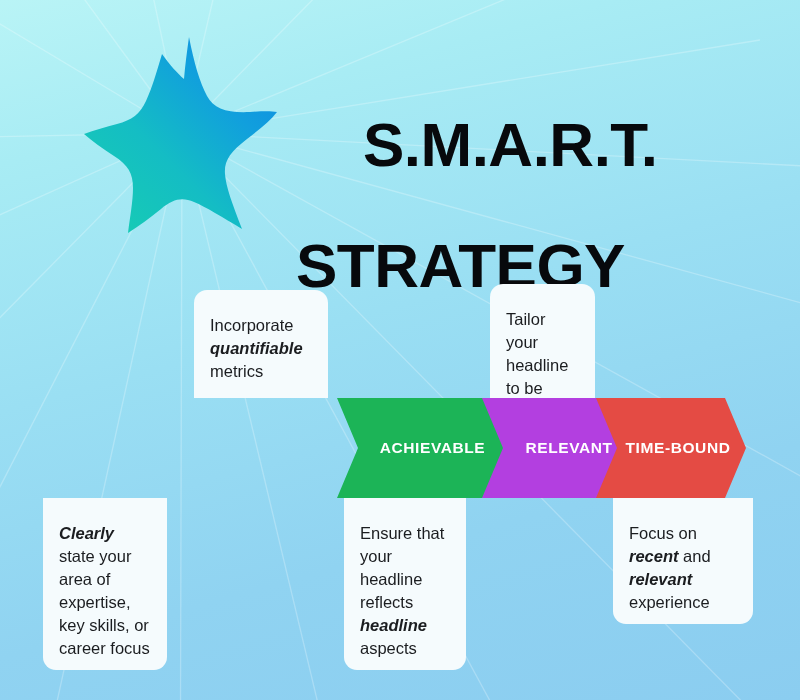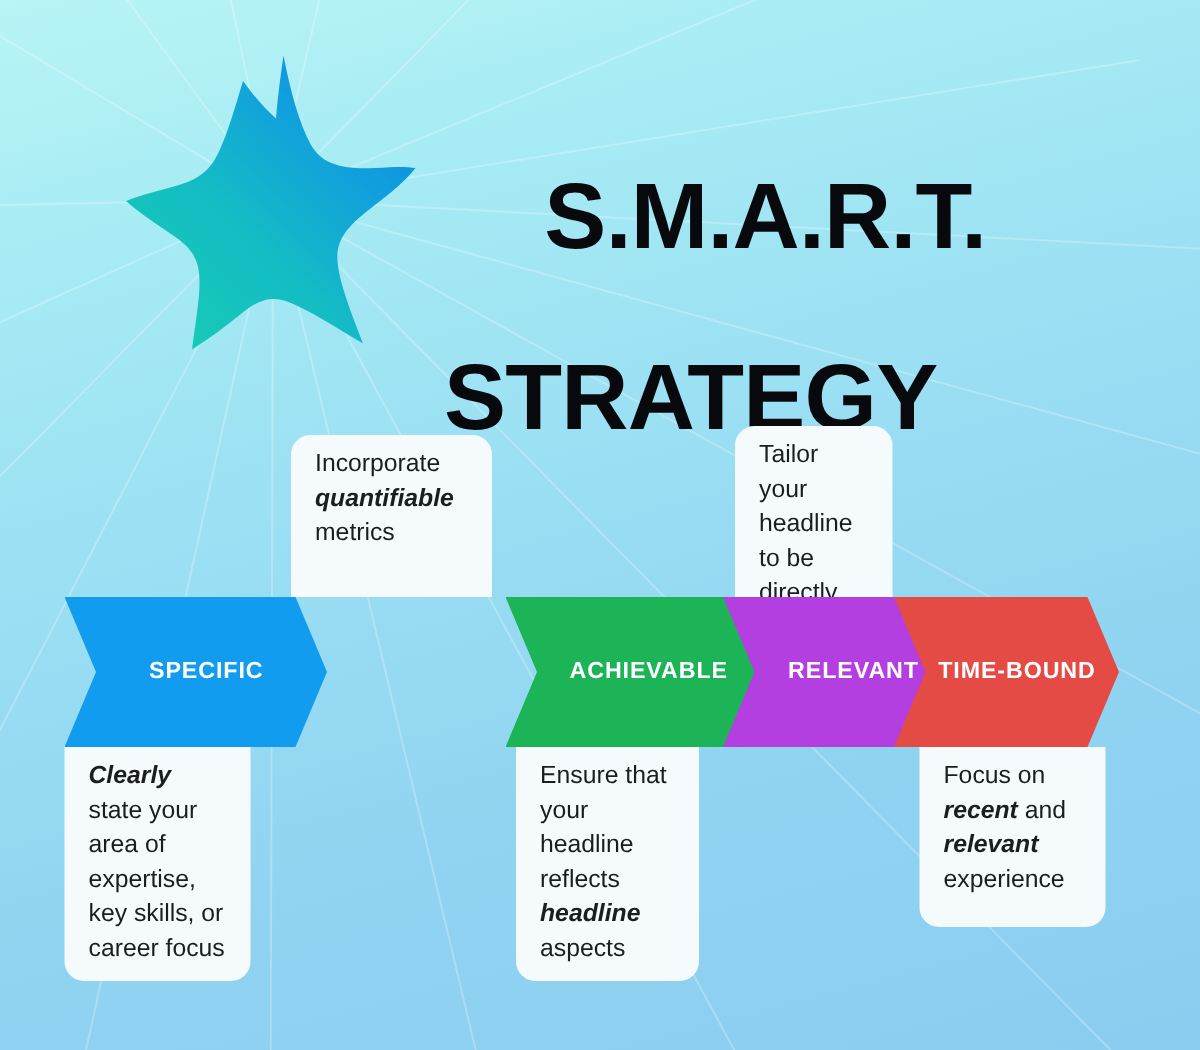--- a/index.html
+++ b/index.html
@@ -49,7 +49,7 @@
     font-size:16.5px;
     line-height:1.39;
     box-sizing:border-box;
-    padding:8px 14px 10px 16px;
+    padding:24px 14px 10px 16px;
   }
   .note.above{border-radius:13px 13px 0 0;}
   .note.below{border-radius:0 0 13px 13px;}

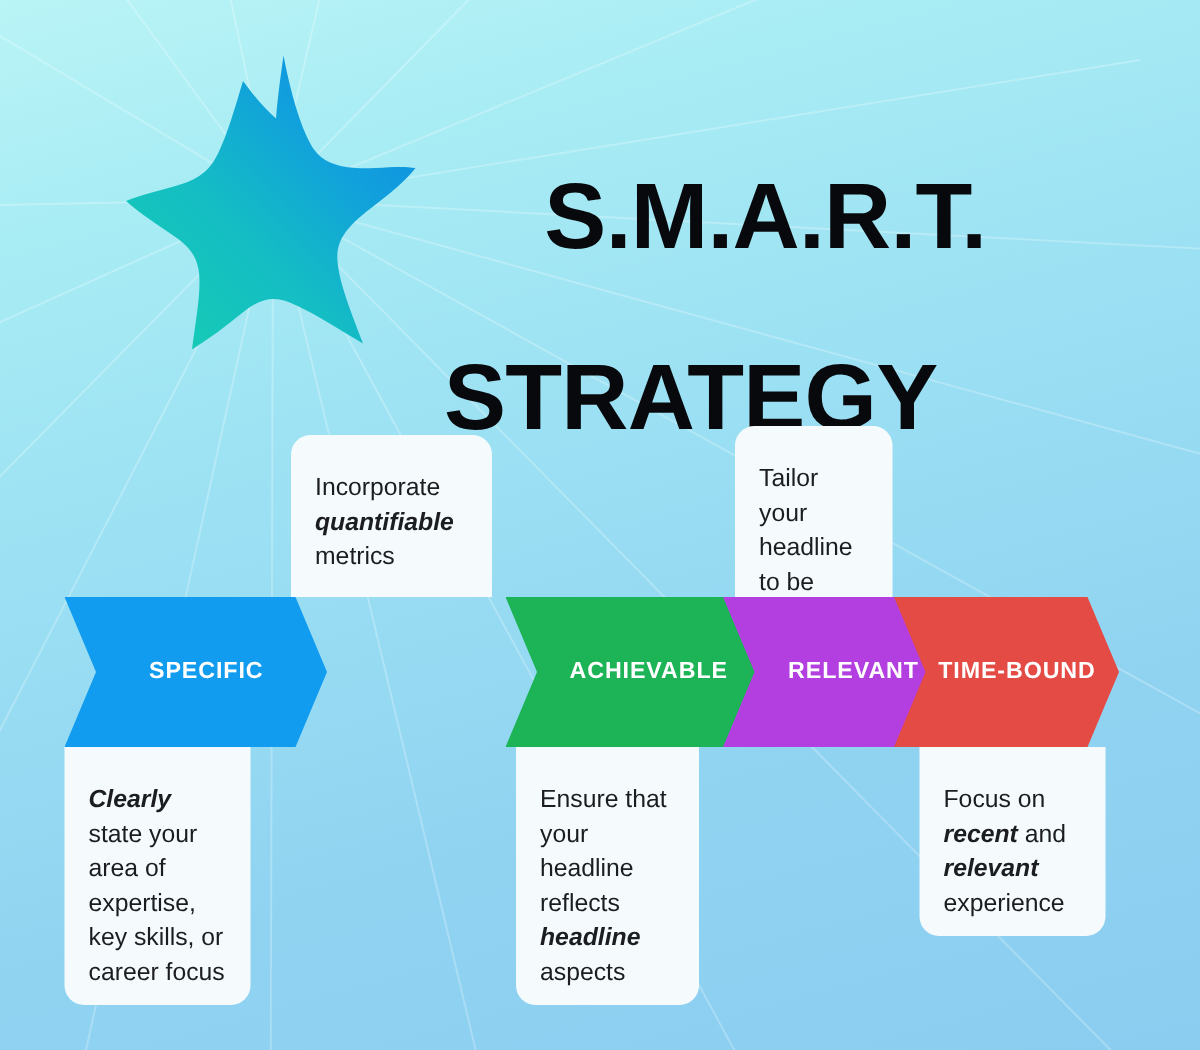--- a/index.html
+++ b/index.html
@@ -127,9 +127,6 @@
     </div>
 
   <div id="band">
-      <div class="chev" style="left: 43px; width: 175px; background: rgb(17, 156, 240);">
-        <span class="lbl">SPECIFIC</span>
-      </div>
       <div class="chev" style="left: 337px; width: 177px; background: rgb(28, 180, 87);">
         <span class="lbl">ACHIEVABLE</span>
       </div>

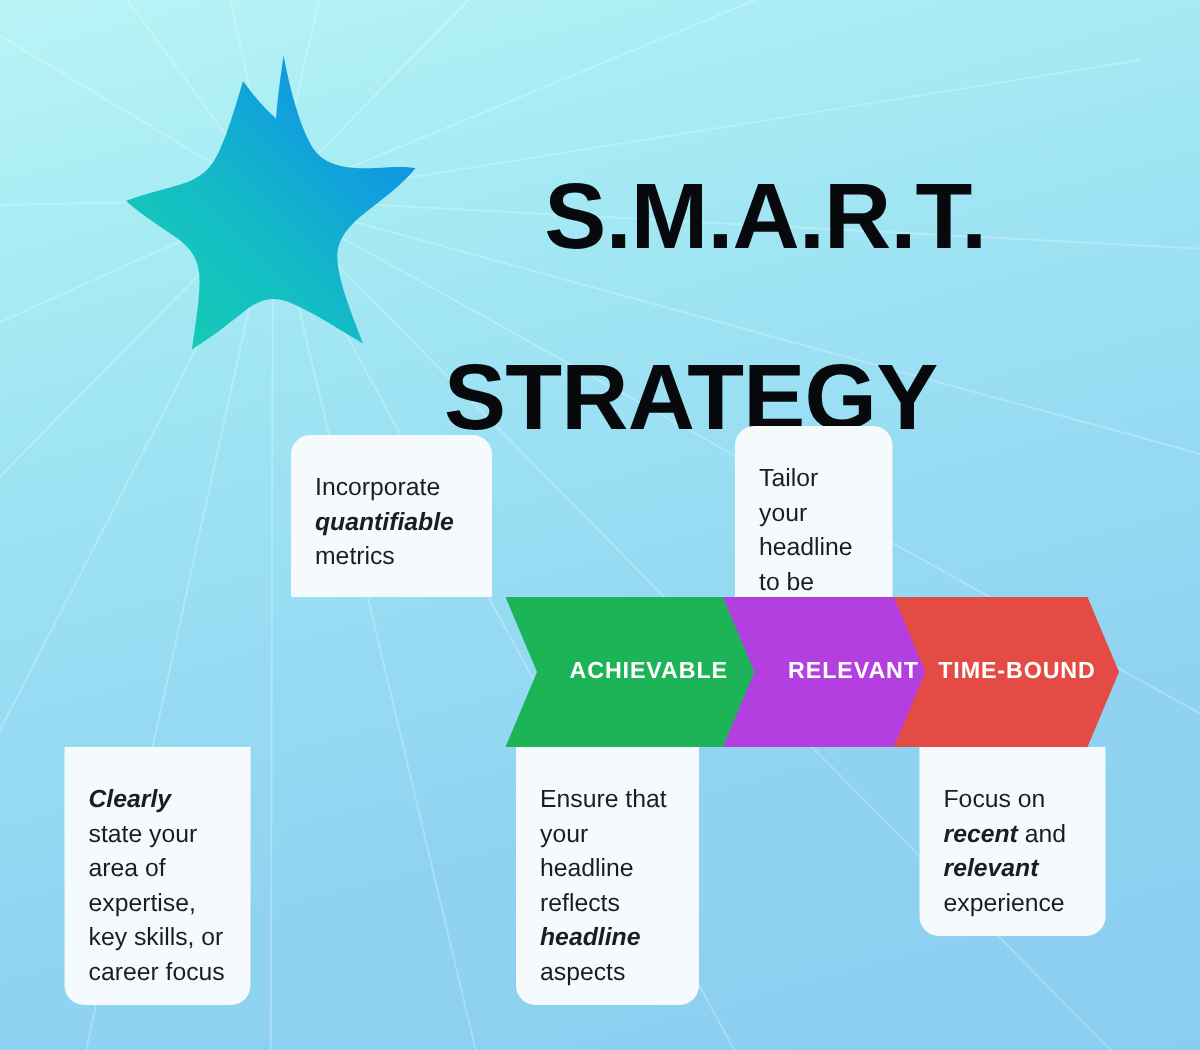--- a/index.html
+++ b/index.html
@@ -123,7 +123,7 @@
       <div class="note above" style="left: 194px; top: 290px; width: 134px; min-height: 108px;"><span>Incorporate </span><b>quantifiable</b><span> metrics</span></div>
       <div class="note below" style="left: 344px; top: 498px; width: 122px; min-height: 139px;"><span>Ensure that your headline reflects </span><b>headline</b><span> aspects</span></div>
       <div class="note above" style="left: 490px; top: 284px; width: 105px; min-height: 114px;"><span>Tailor your headline to be directly </span><b>relevant</b><span> to the job</span></div>
-      <div class="note below" style="left: 613px; top: 498px; width: 124px; min-height: 120px;"><span>Focus on </span><b>recent</b><span> and </span><b>relevant</b><span> experience</span></div>
+      <div class="note below" style="left: 613px; top: 498px; width: 140px; min-height: 120px;"><span>Focus on </span><b>recent</b><span> and </span><b>relevant</b><span> experience</span></div>
     </div>
 
   <div id="band">

